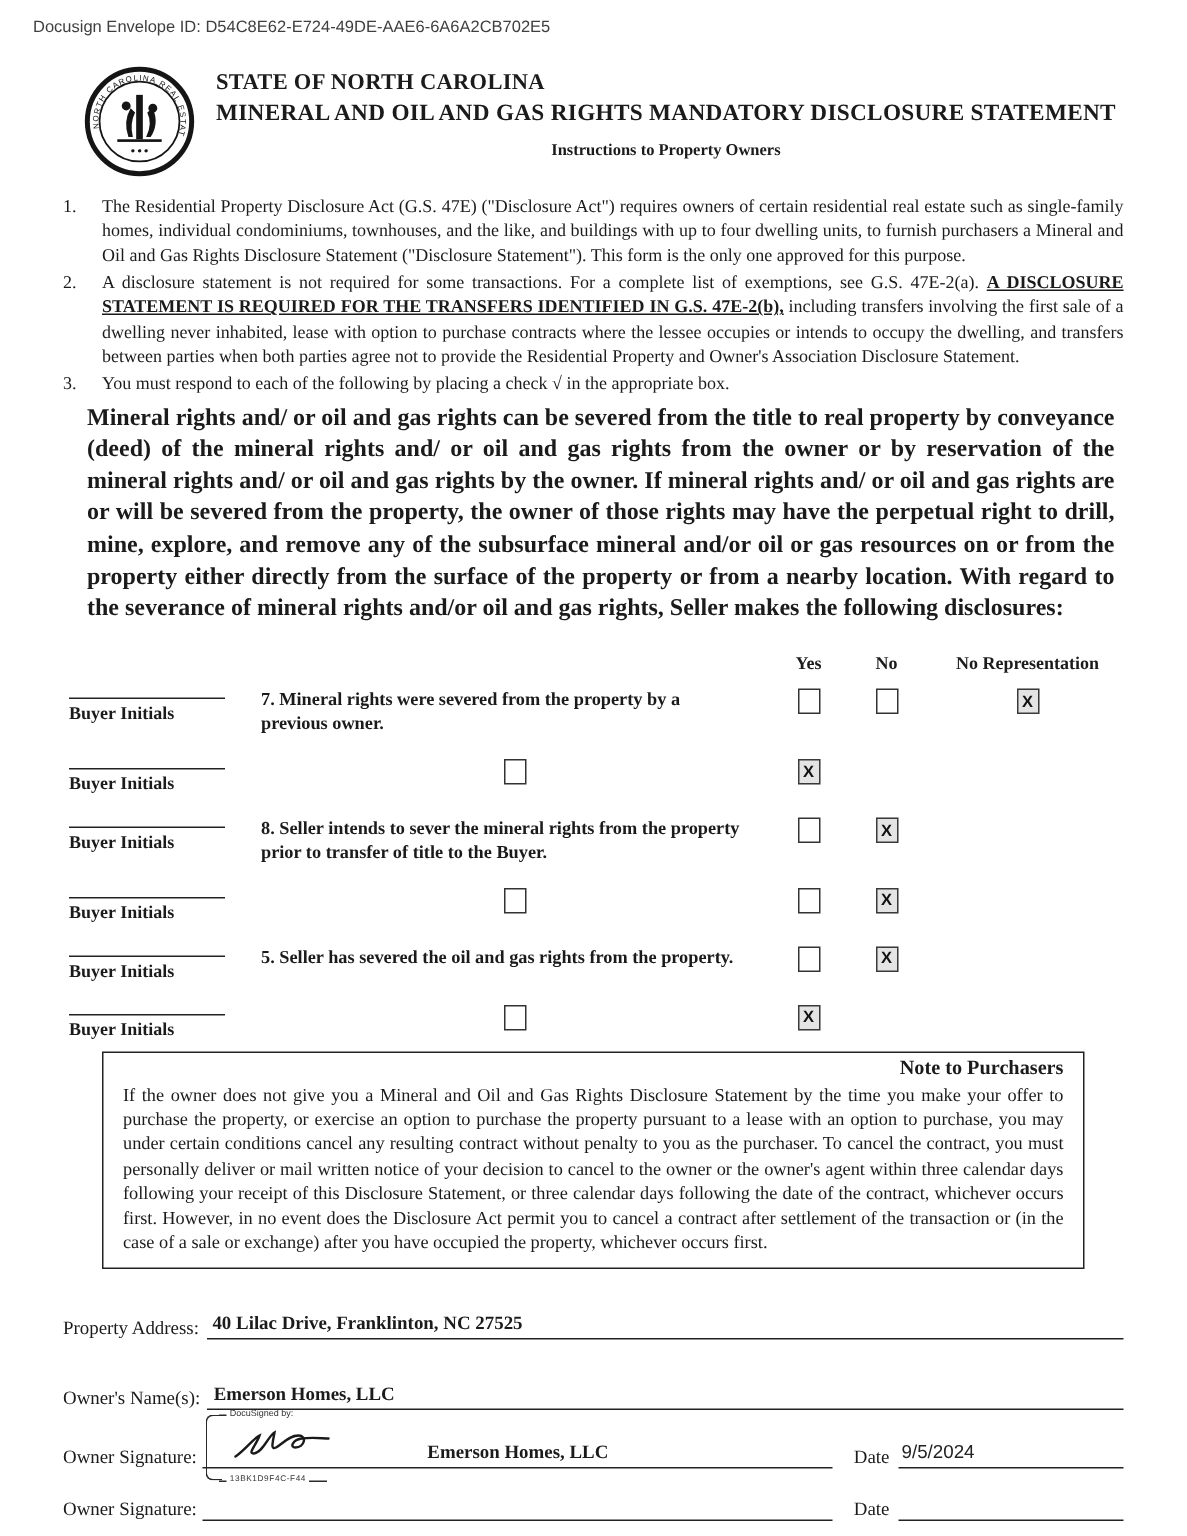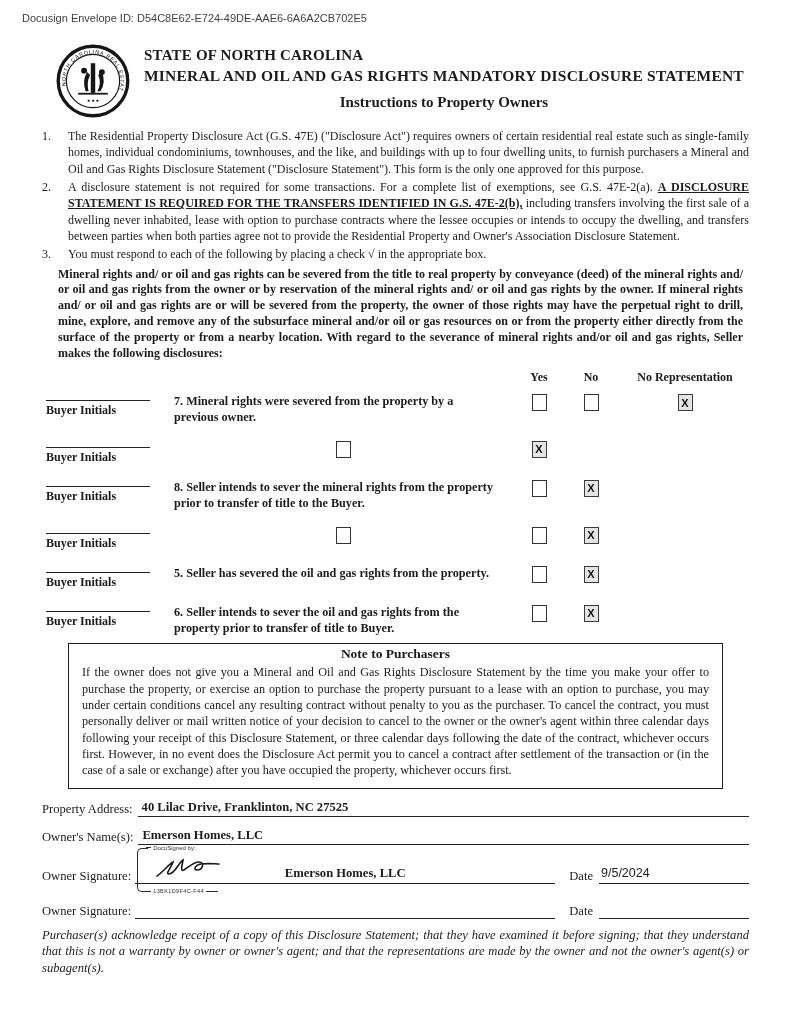--- a/index.html
+++ b/index.html
@@ -26,7 +26,7 @@
   .hdr-text{padding-top:3px;}
   .hdr-state{font-weight:bold;font-size:15px;letter-spacing:.2px;}
   .hdr-title{font-weight:bold;font-size:15.5px;letter-spacing:.2px;margin-top:3px;}
-  .inst-head{text-align:center;font-weight:bold;font-size:15px;margin-top:9px;}
+  .inst-head{text-align:center;font-weight:bold;font-size:11px;margin-top:9px;}
   
   .inst-list{margin-top:6px;}
   .inst-item{display:flex;margin-bottom:2px;}

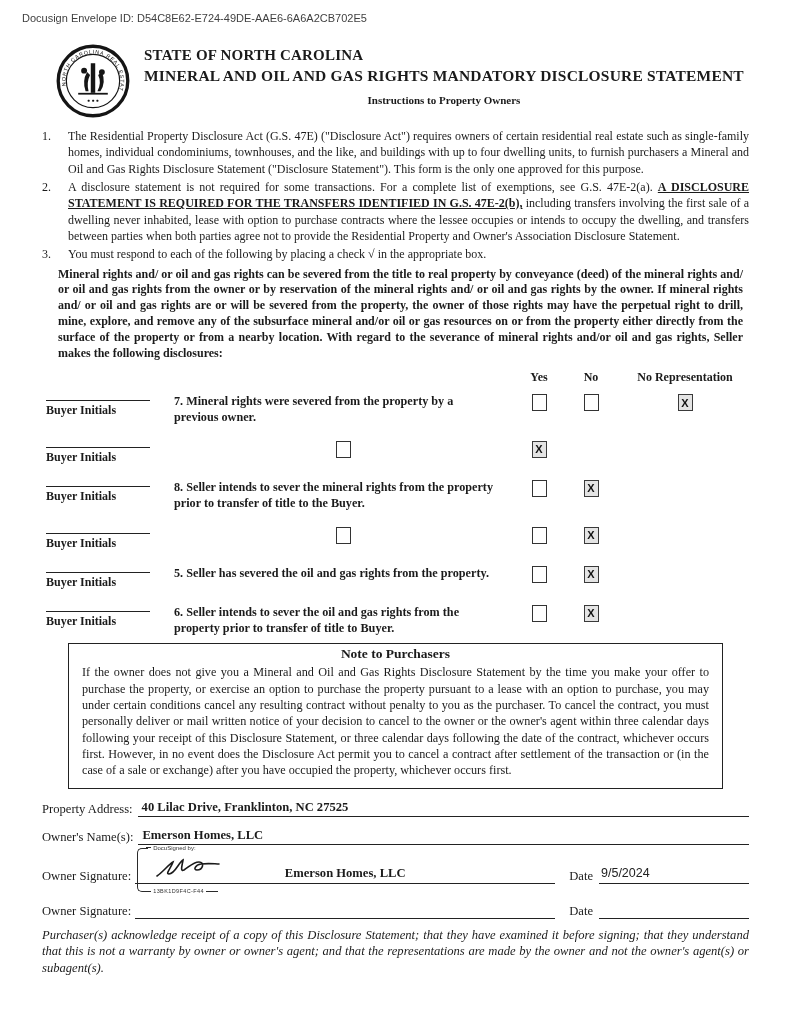--- a/index.html
+++ b/index.html
@@ -35,7 +35,7 @@
   .bu{font-weight:bold;text-decoration:underline;}
   
   .disc-head{text-align:center;font-weight:bold;font-size:12.8px;margin-top:7px;}
-  .disc-intro{font-weight:bold;font-size:12px;line-height:1.33;text-align:justify;margin-top:4px;padding:0 6px 0 16px;}
+  .disc-intro{font-weight:bold;font-size:16px;line-height:1.33;text-align:justify;margin-top:4px;padding:0 6px 0 16px;}
   
   .tbl{margin-top:8px;}
   .t-grid{display:grid;grid-template-columns:128px 1fr 44px 52px 128px;column-gap:4px;}

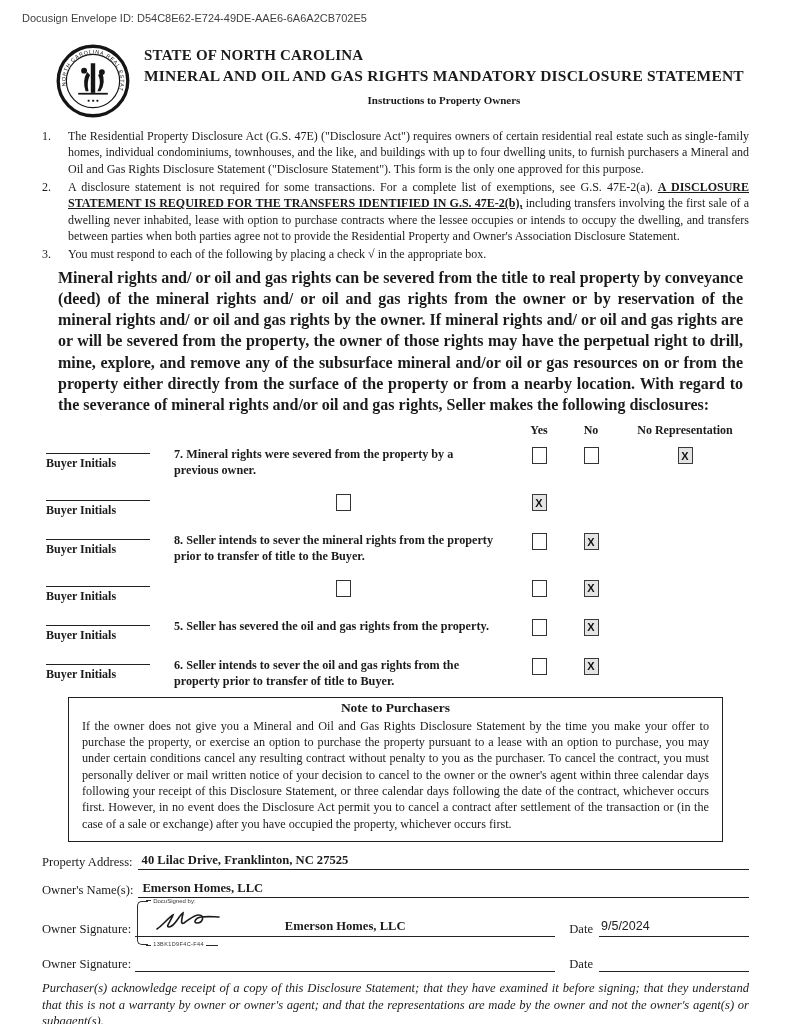--- a/index.html
+++ b/index.html
@@ -40,7 +40,7 @@
   .tbl{margin-top:8px;}
   .t-grid{display:grid;grid-template-columns:128px 1fr 44px 52px 128px;column-gap:4px;}
   .t-headrow{margin-bottom:1px;}
-  .t-col-head{font-weight:bold;font-size:12px;text-align:center;align-self:end;}
+  .t-col-head{font-weight:bold;font-size:12px;text-align:center;align-self:end;margin-top:11px;}
   .t-row{margin-bottom:7px;}
   .bi-cell{padding-left:4px;padding-top:13px;}
   .bi-line{width:104px;border-bottom:1.4px solid #222;height:1px;}

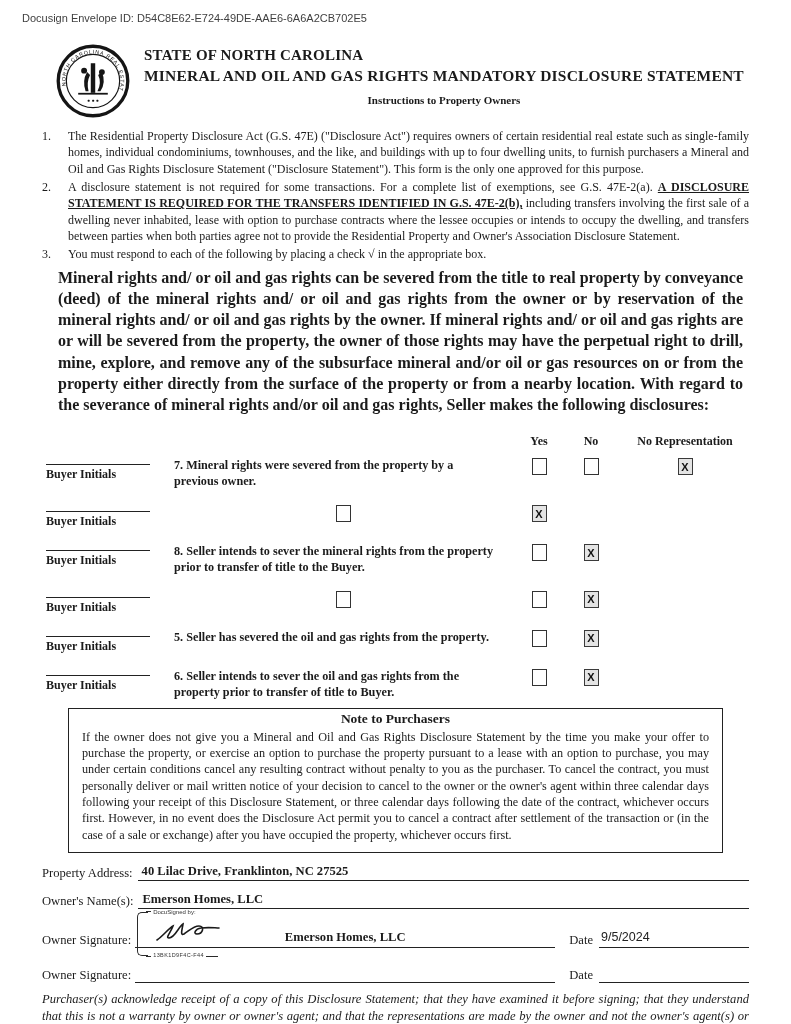--- a/index.html
+++ b/index.html
@@ -231,7 +231,6 @@
           <div class="bi-line"></div>
           <div class="bi-label">Buyer Initials</div>
         </div>
-      <div class="q-cell">6. Seller intends to sever the oil and gas rights from the property prior to transfer of title to Buyer.</div>
       <div class="cb-cell">
           <span class="cb"></span>
         </div>

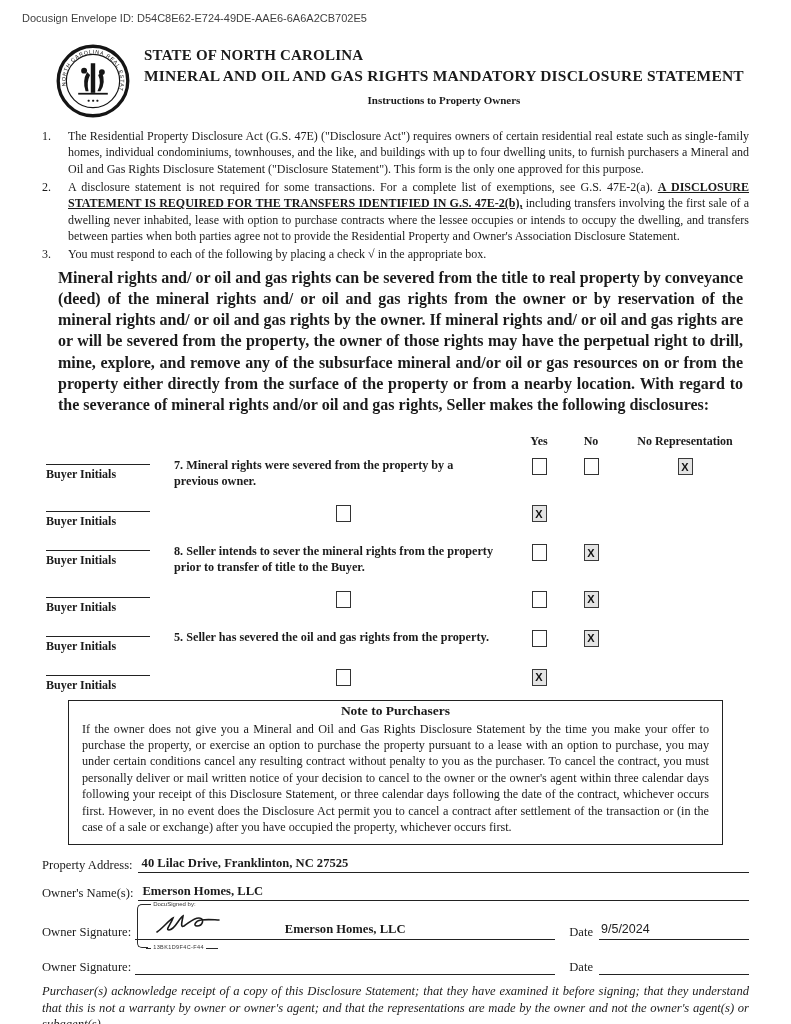--- a/index.html
+++ b/index.html
@@ -55,7 +55,7 @@
   .cb.checked{background:#e4e4e4;border-color:#3a3a3a;}
   
   .note-box{border:1.6px solid #222;margin:6px 26px 0 26px;padding:2px 13px 9px 13px;}
-  .note-title{text-align:center;font-weight:bold;font-size:13.5px;}
+  .note-title{text-align:right;font-weight:bold;font-size:13.5px;}
   .note-body{font-size:12.2px;line-height:1.34;text-align:justify;margin-top:2px;}
   
   .field-row{display:flex;align-items:flex-end;margin-top:8px;justify-content:space-between;}

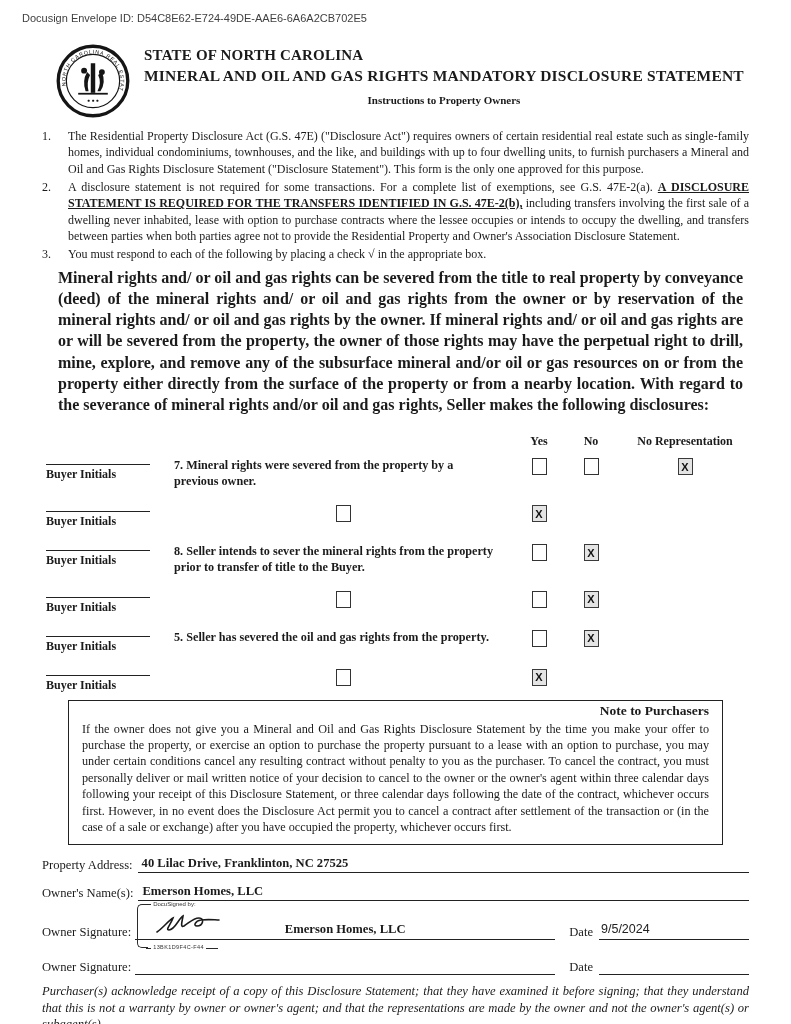--- a/index.html
+++ b/index.html
@@ -58,7 +58,7 @@
   .note-title{text-align:right;font-weight:bold;font-size:13.5px;}
   .note-body{font-size:12.2px;line-height:1.34;text-align:justify;margin-top:2px;}
   
-  .field-row{display:flex;align-items:flex-end;margin-top:8px;justify-content:space-between;}
+  .field-row{display:flex;align-items:flex-end;margin-top:27px;justify-content:space-between;}
   .field-label{font-size:12.6px;white-space:nowrap;padding-right:5px;}
   .field-line{flex:1;border-bottom:1.2px solid #222;padding:0 2px 1px 4px;}
   .field-value{font-weight:bold;font-size:12.6px;}

